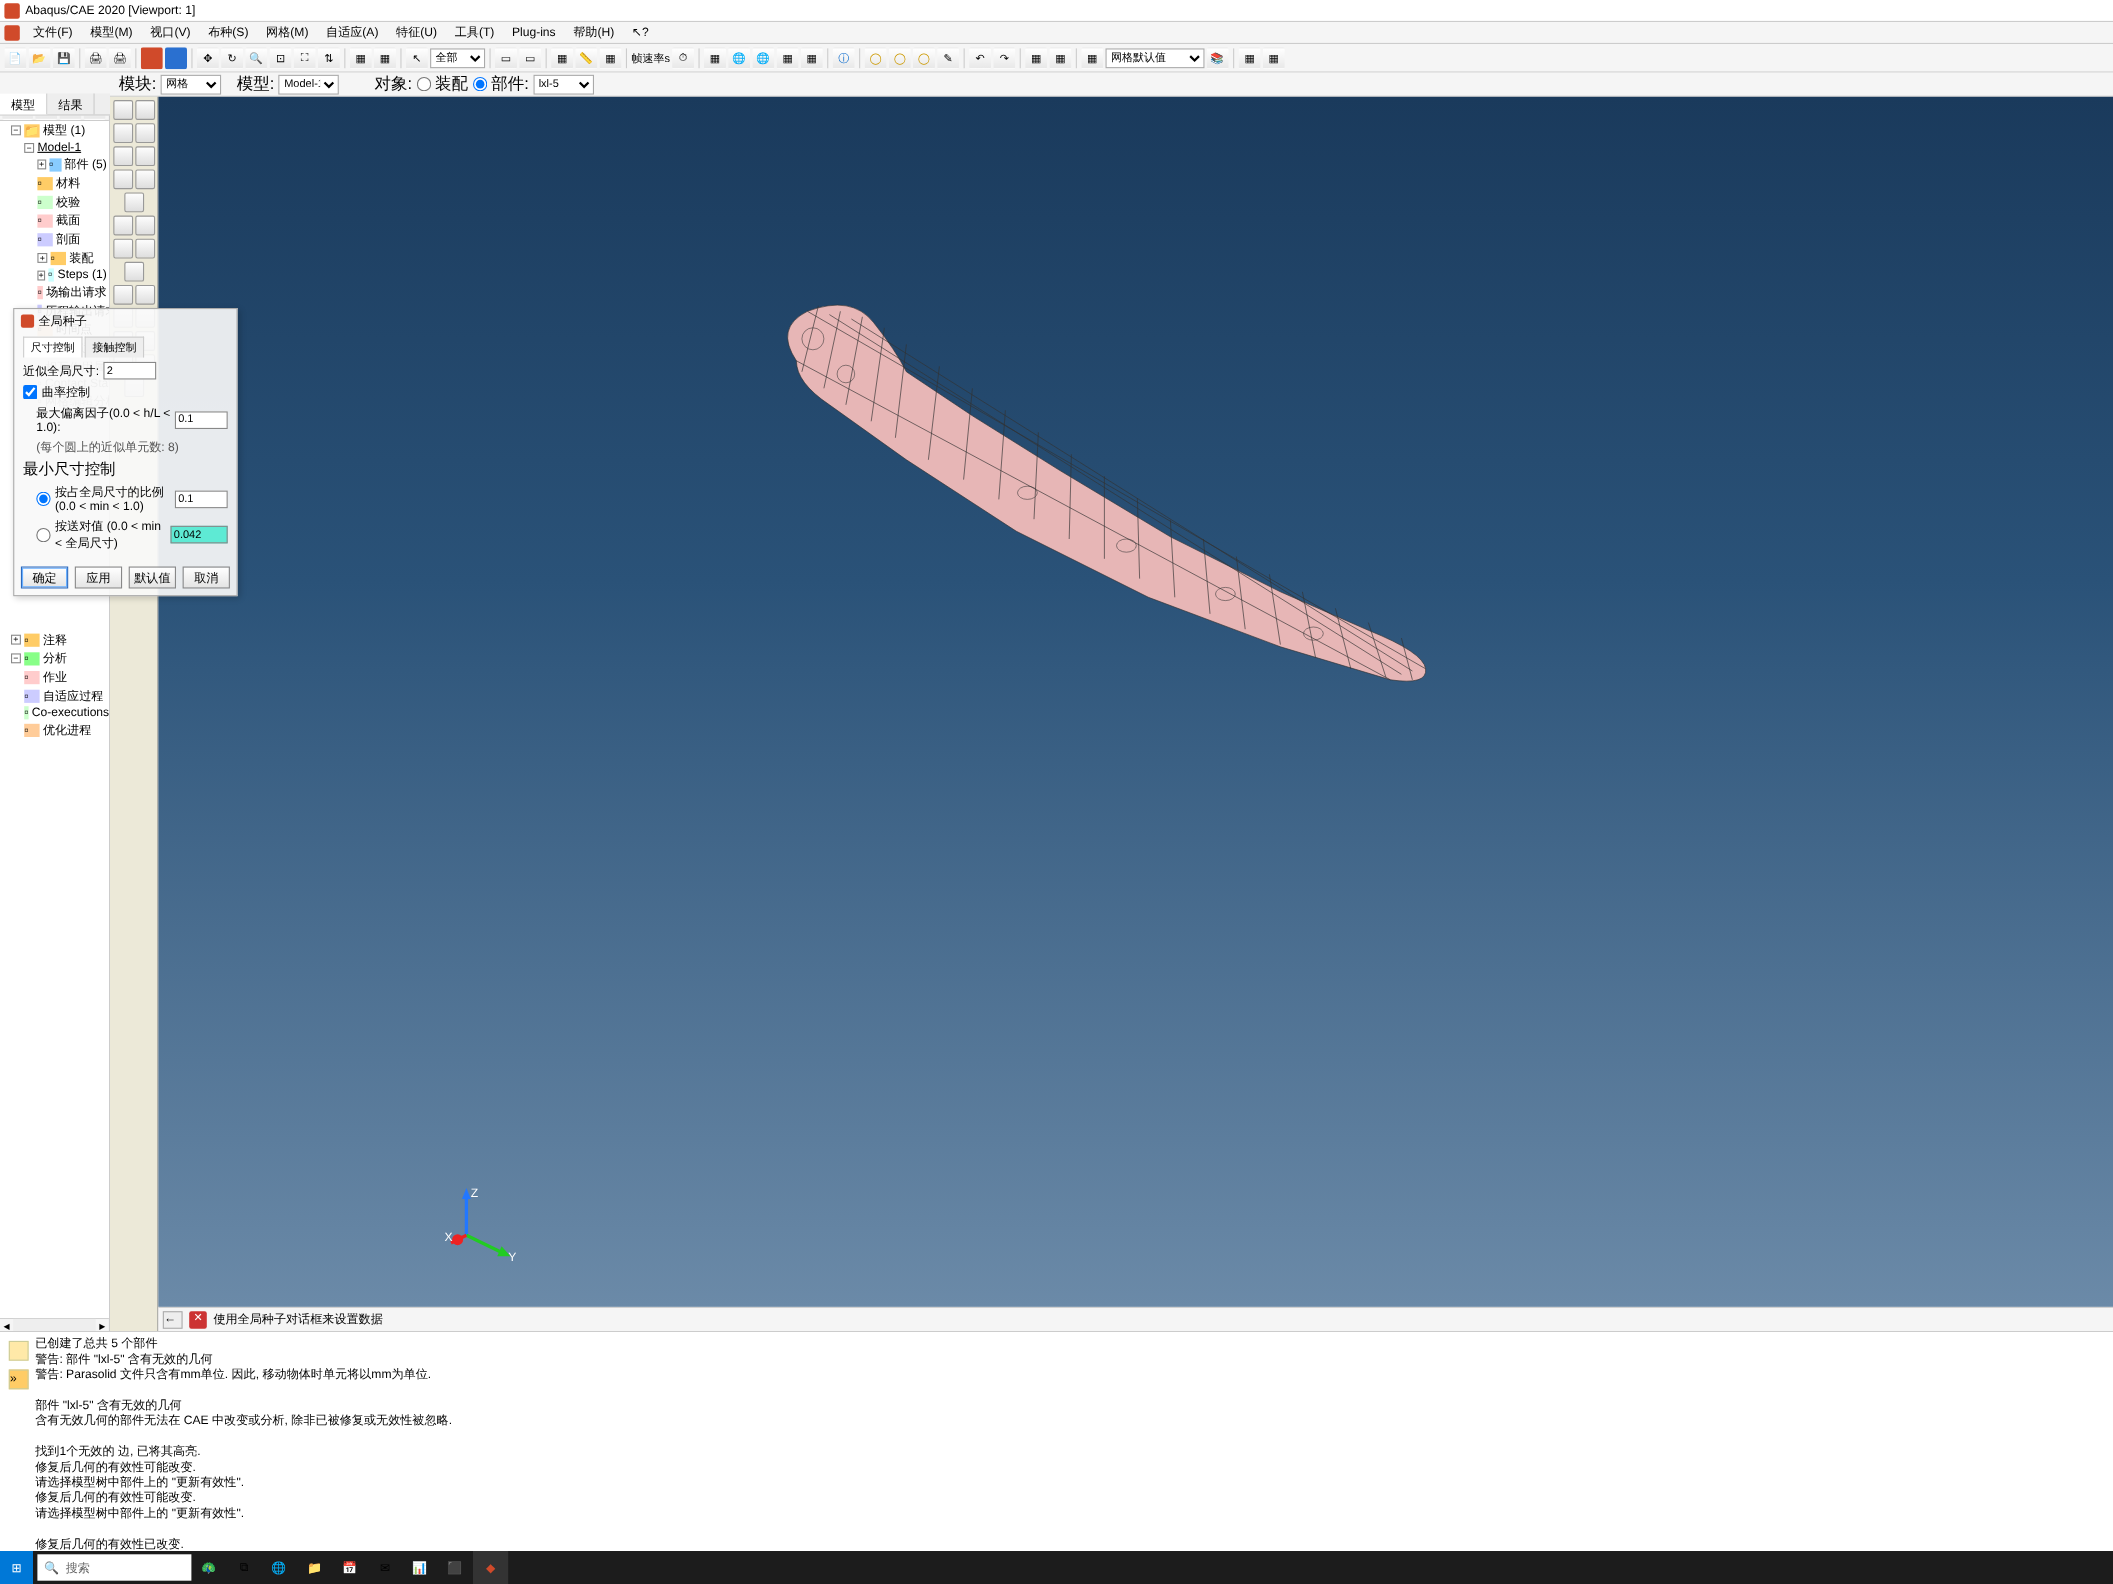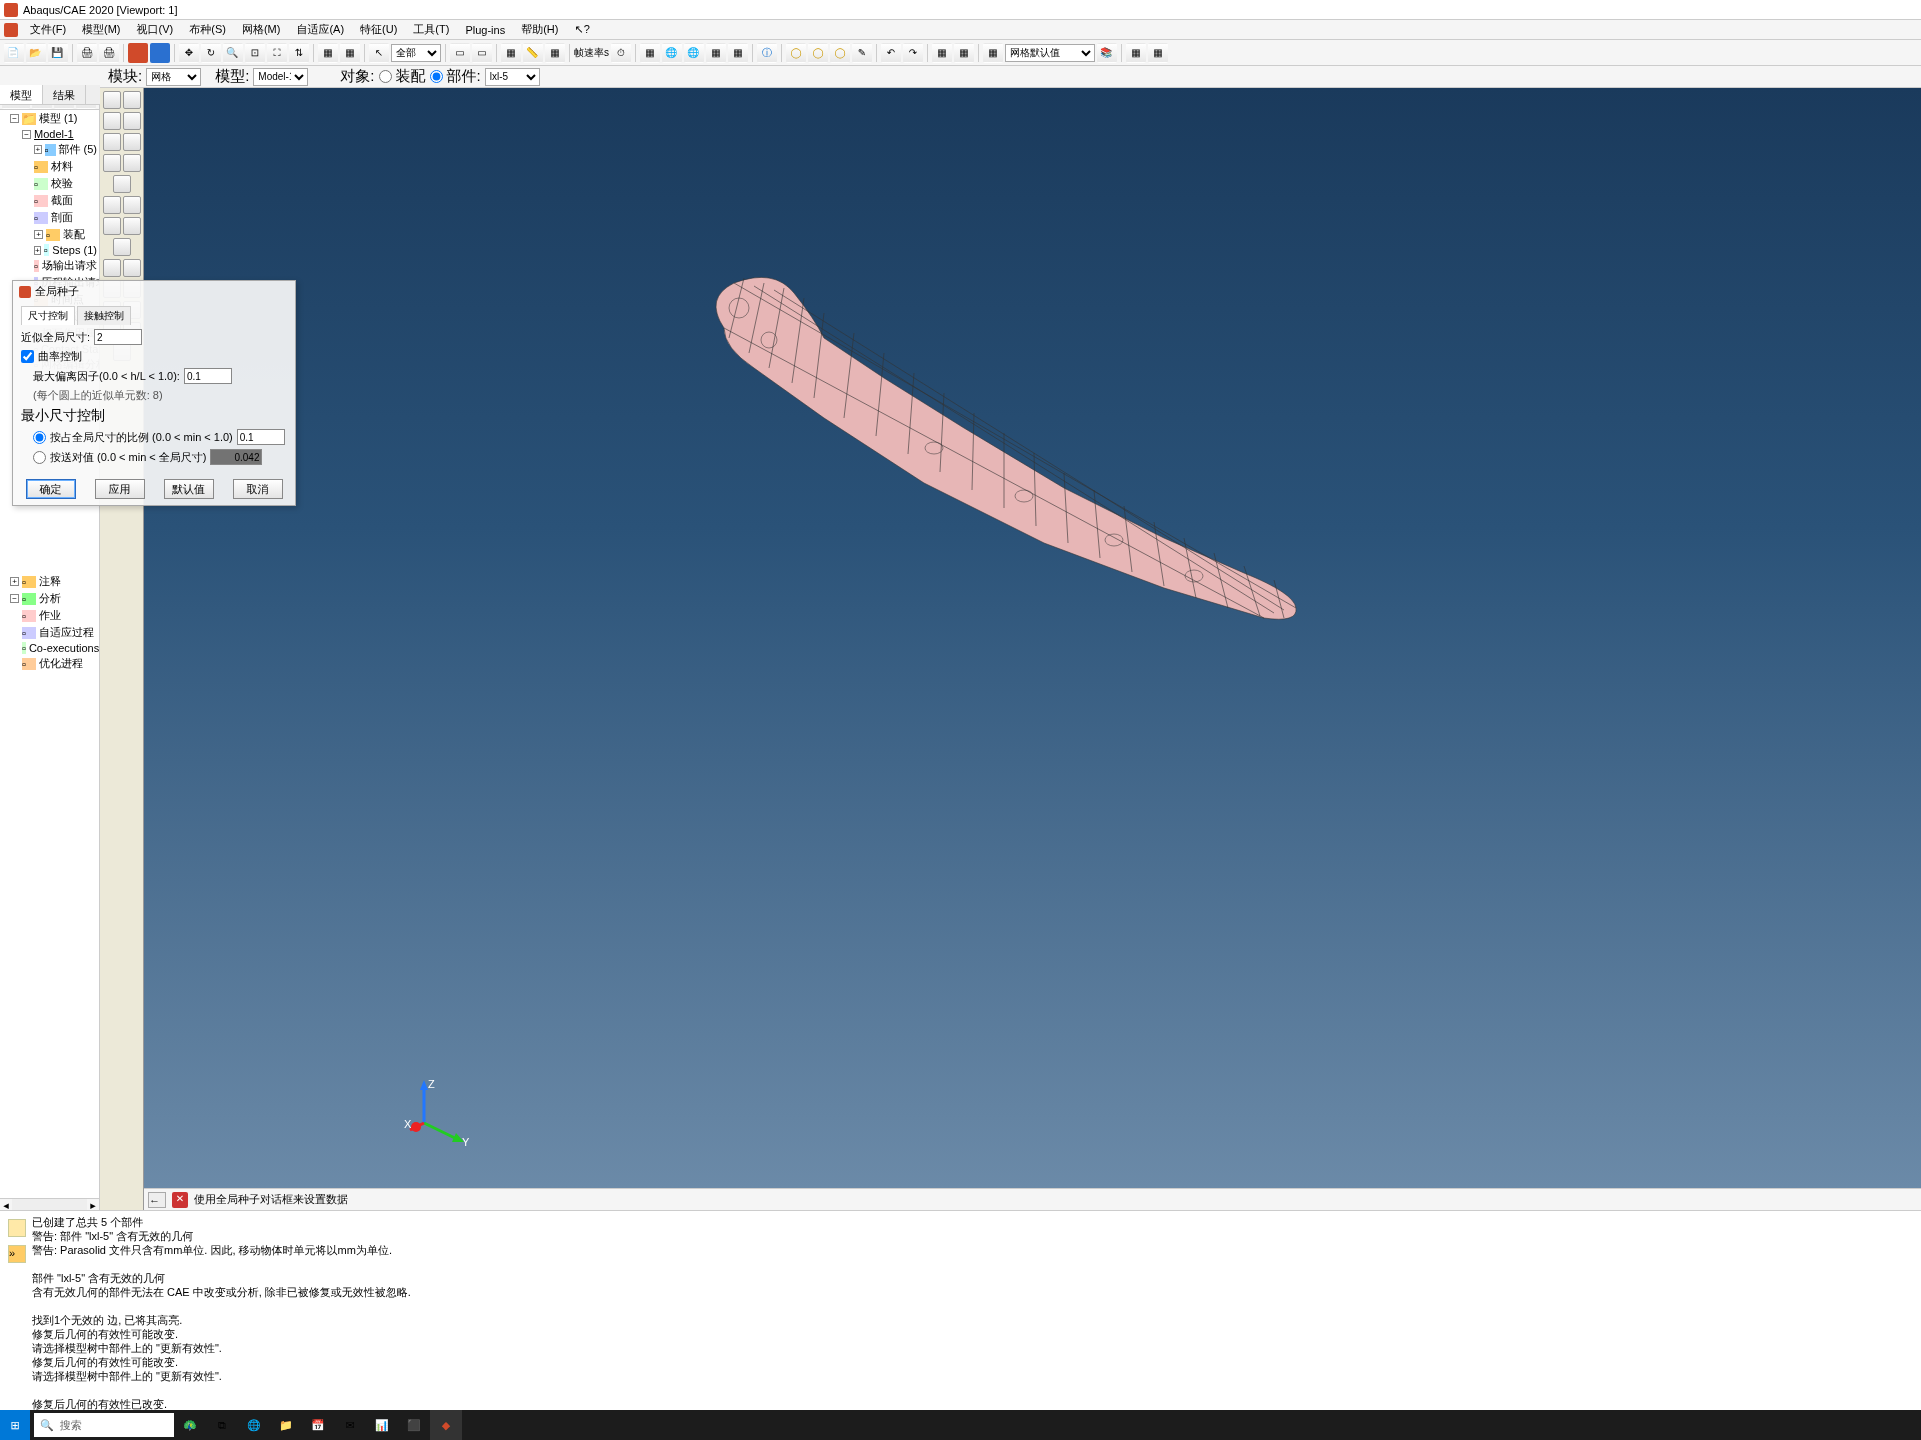--- a/index.html
+++ b/index.html
@@ -44,7 +44,7 @@
 .taskbar .start { width: 30px; height: 30px; background: #0078d7; display: flex; align-items: center; justify-content: center; color: #fff; }
 .taskbar .search { flex: 0 0 140px; height: 24px; margin-left: 4px; background: #fff; display: flex; align-items: center; padding: 0 6px; color: #666; }
 .taskbar .tb-icon { width: 32px; height: 30px; display: flex; align-items: center; justify-content: center; }
-.dialog { position: absolute; left: 12px; top: 280px; width: 284px; background: rgba(248,248,248,0.92); border: 1px solid #aaa; box-shadow: 2px 2px 6px rgba(0,0,0,0.2); font-size: 11px; }
+.dialog { position: absolute; left: 12px; top: 280px; width: 204px; background: rgba(248,248,248,0.92); border: 1px solid #aaa; box-shadow: 2px 2px 6px rgba(0,0,0,0.2); font-size: 11px; }
 .dialog .dlg-title { padding: 3px 6px; display: flex; align-items: center; gap: 4px; }
 .dialog .dlg-body { padding: 4px 8px; }
 .dialog .tabs { display: flex; }

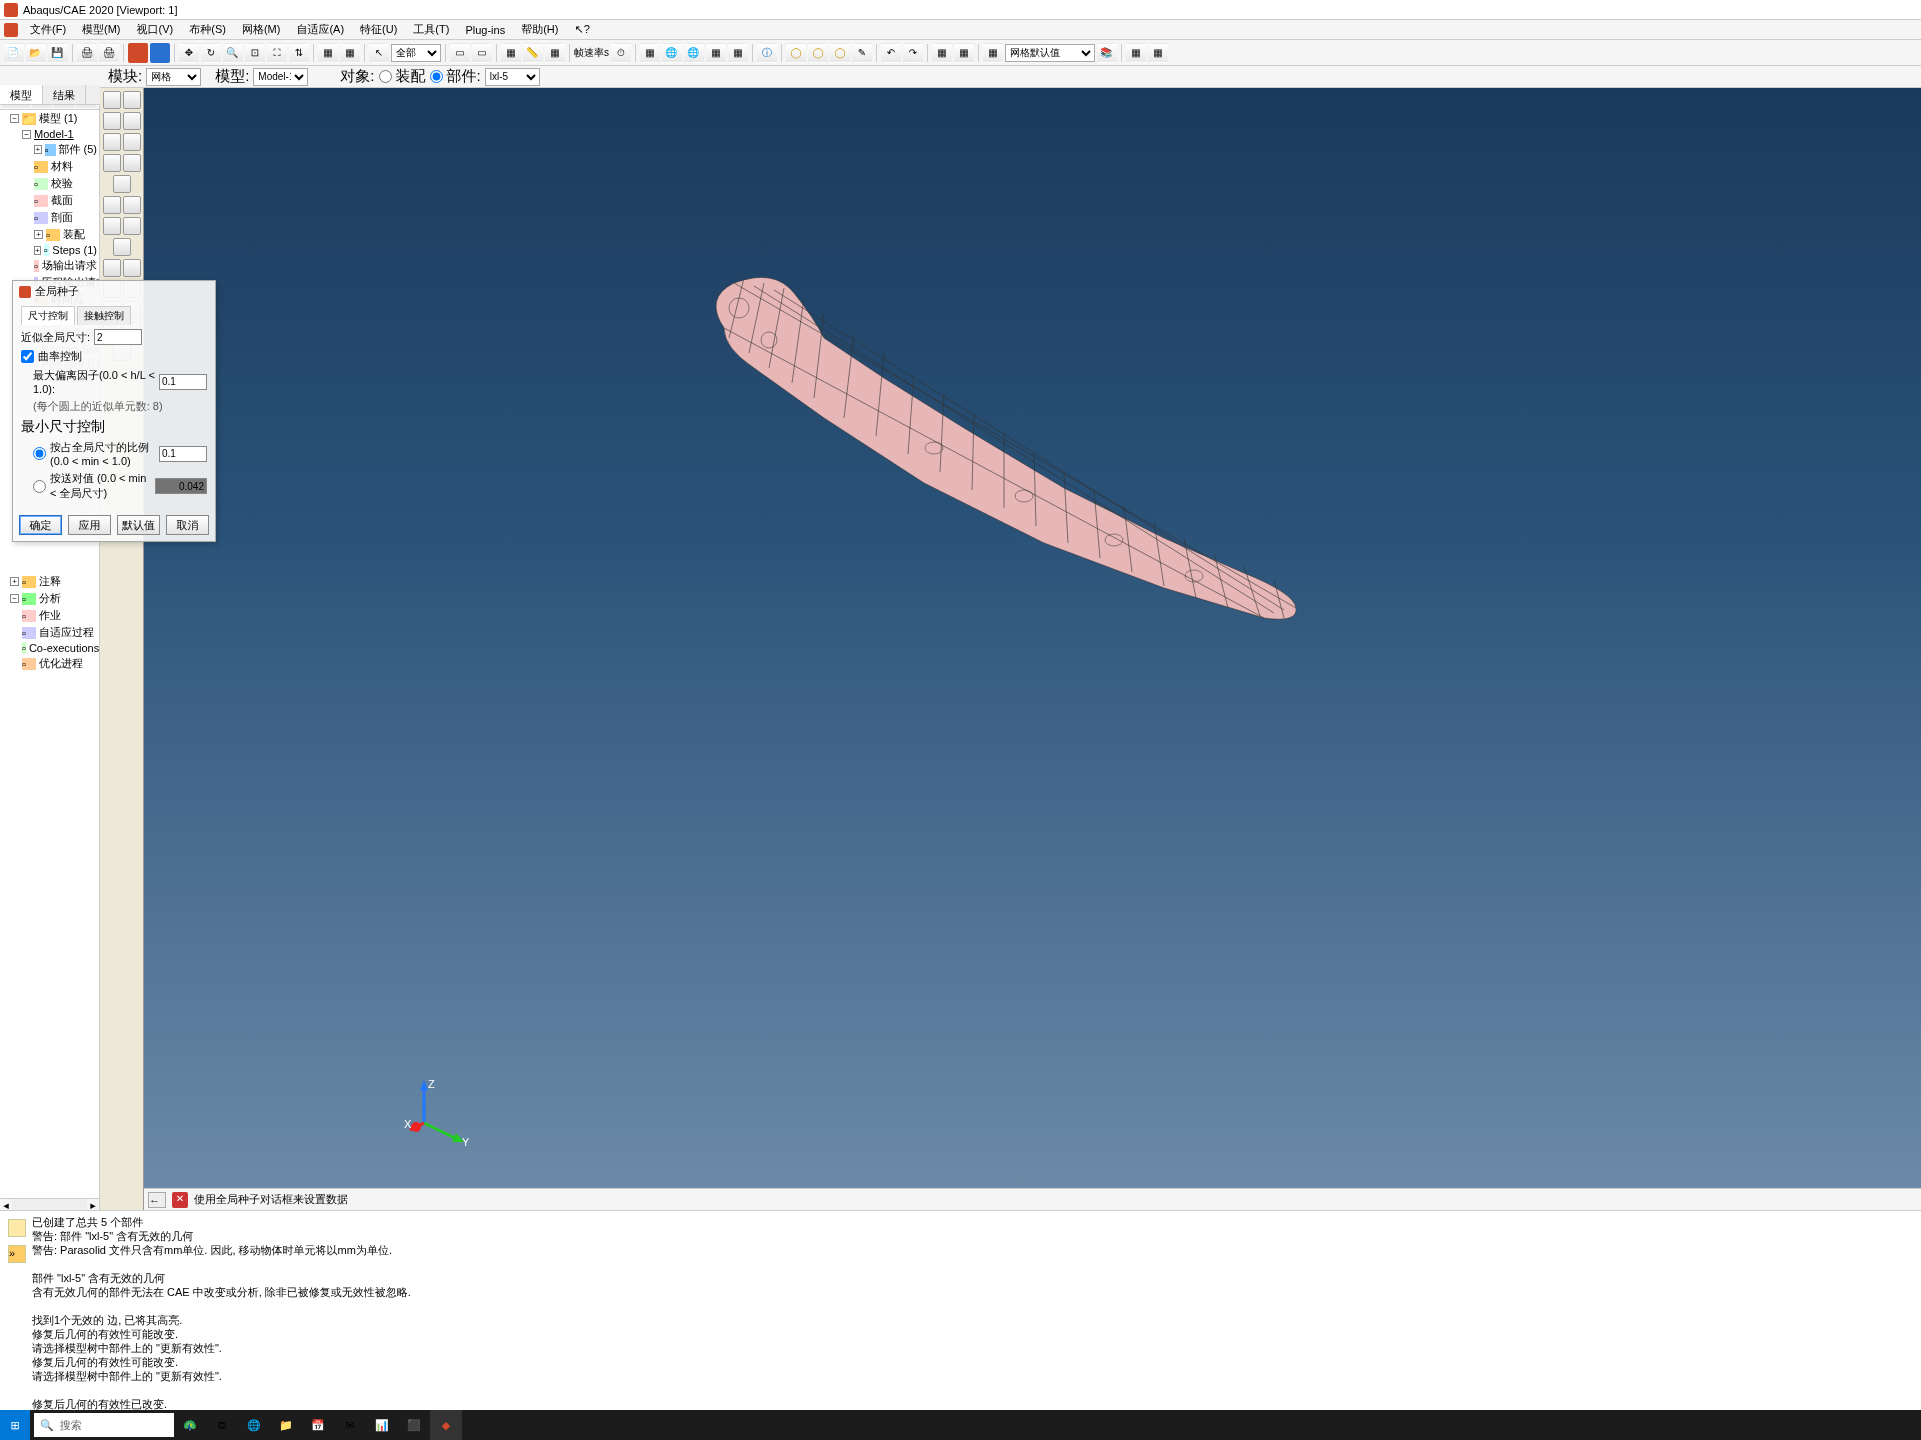--- a/index.html
+++ b/index.html
@@ -52,7 +52,7 @@
 .dialog .tabs .active { background: #fff; }
 .dialog .row { display: flex; align-items: center; gap: 4px; margin: 4px 0; }
 .dialog input[type=text] { width: 48px; height: 16px; font-size: 10px; border: 1px solid #888; padding: 0 2px; background: #fff; }
-.dialog input.wide { width: 52px; background: #737373; text-align: right; }
+.dialog input.wide { width: 52px; background: #5eead4; }
 .dialog .group-title { font-size: 14px; margin: 4px 0 2px; }
 .dialog .dlg-buttons { display: flex; gap: 6px; padding: 6px; justify-content: space-around; }
 .dialog .dlg-buttons button { width: 50px; height: 20px; font-size: 11px; border: 1px solid #888; background: linear-gradient(#fff,#e4e4e4); }

